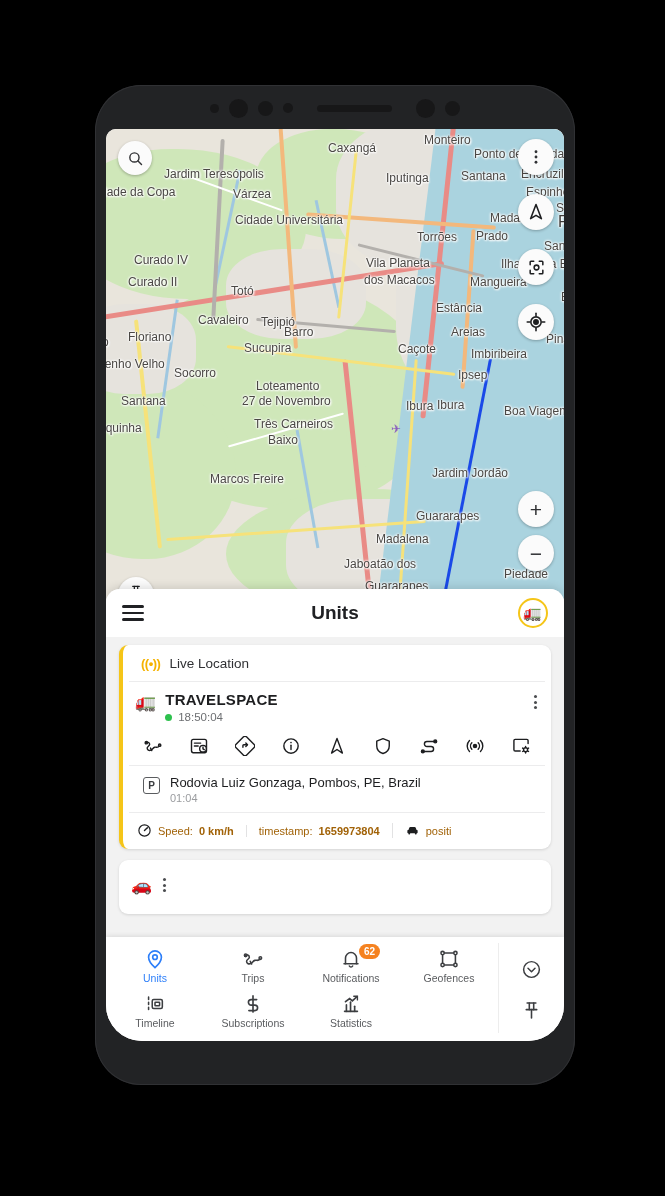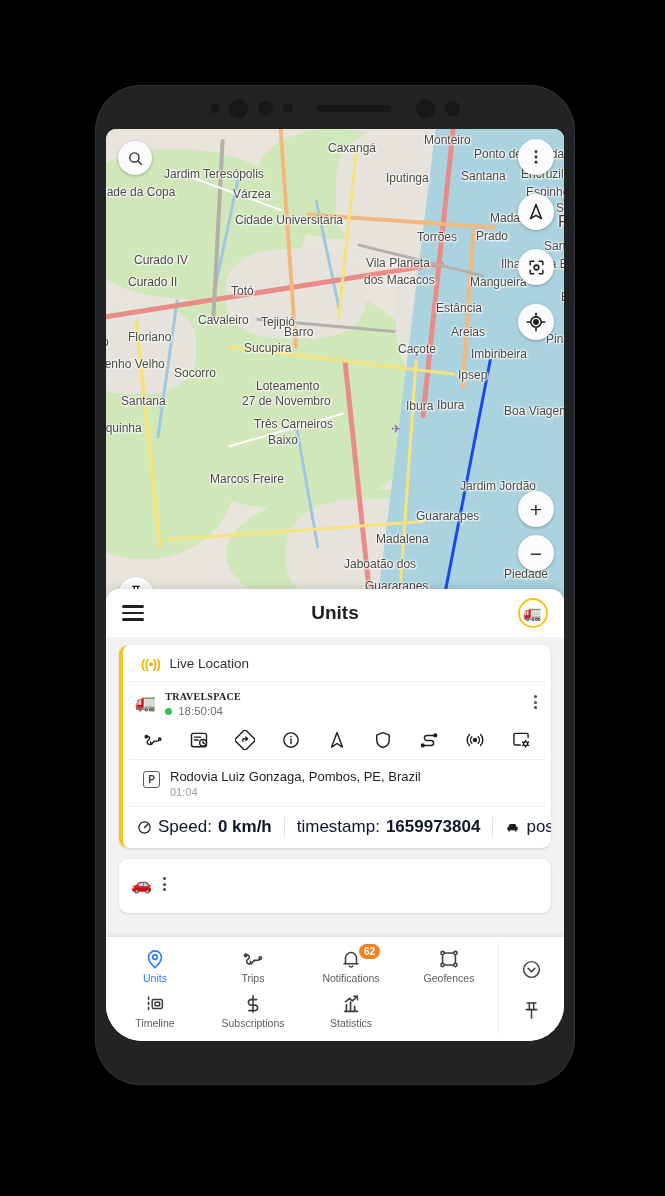--- a/index.html
+++ b/index.html
@@ -322,7 +322,7 @@
             <span class="maplbl mid" style="left: 162px; top: 304px;">Baixo</span>
             <span class="maplbl mid" style="left: 398px; top: 275px;">Boa Viagem</span>
             <span class="maplbl mid" style="left: 104px; top: 343px;">Marcos Freire</span>
-            <span class="maplbl mid" style="left: 326px; top: 350px; margin-left: 28px;">Jardim Jordão</span>
+            <span class="maplbl mid" style="left: 326px; top: 337px;">Jardim Jordão</span>
             <span class="maplbl mid" style="left: 310px; top: 380px;">Guararapes</span>
             <span class="maplbl mid" style="left: 270px; top: 403px;">Madalena</span>
             <span class="maplbl mid" style="left: 238px; top: 428px;">Jaboatão dos</span>

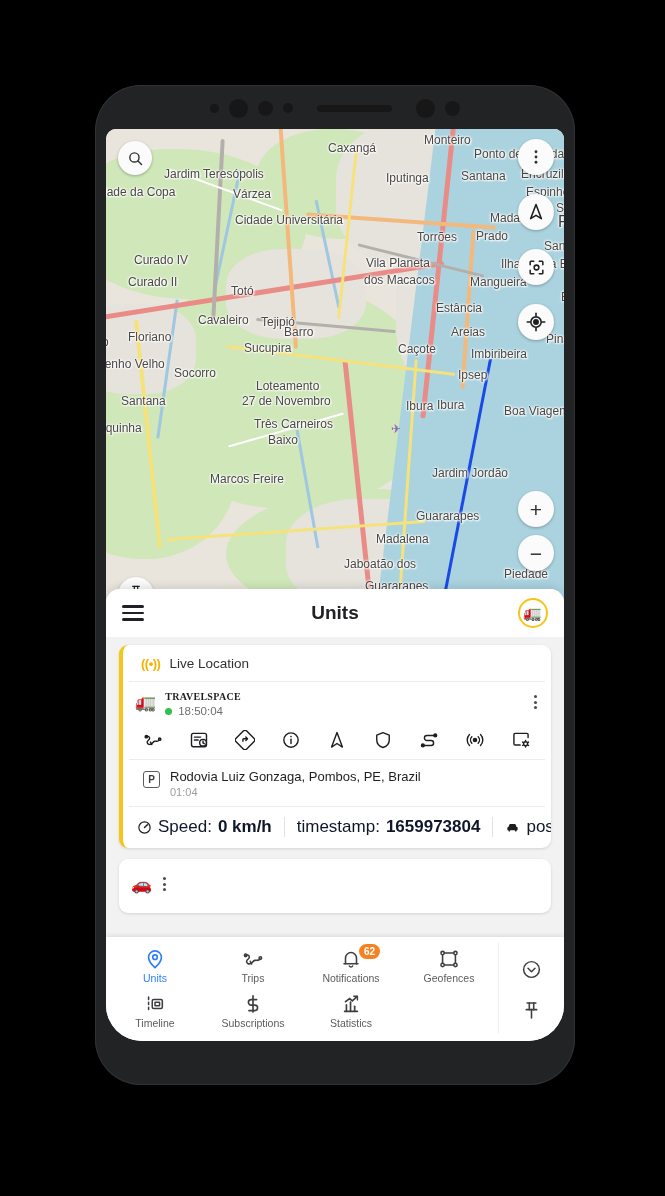--- a/index.html
+++ b/index.html
@@ -139,7 +139,7 @@
   .name-row { display:flex; align-items:flex-start; padding:9px 12px 7px 12px; gap:9px; }
   .veh-emoji { font-size:17px; line-height:1.2; margin-top:2px; }
   .name-col { flex:1; min-width:0; }
-  .unit-name { font-size:10px; font-weight:700; color:#1d1e20; letter-spacing:.3px;font-family:Liberation Serif, serif; }
+  .unit-name { font-size:15px; font-weight:700; color:#1d1e20; letter-spacing:.3px; }
   .time-line { display:flex; align-items:center; gap:6px; margin-top:3px; }
   .green-dot { width:7px; height:7px; border-radius:50%; background:#2ec14e; display:inline-block; }
   .time-txt { font-size:11.5px; color:#6d6f72; }

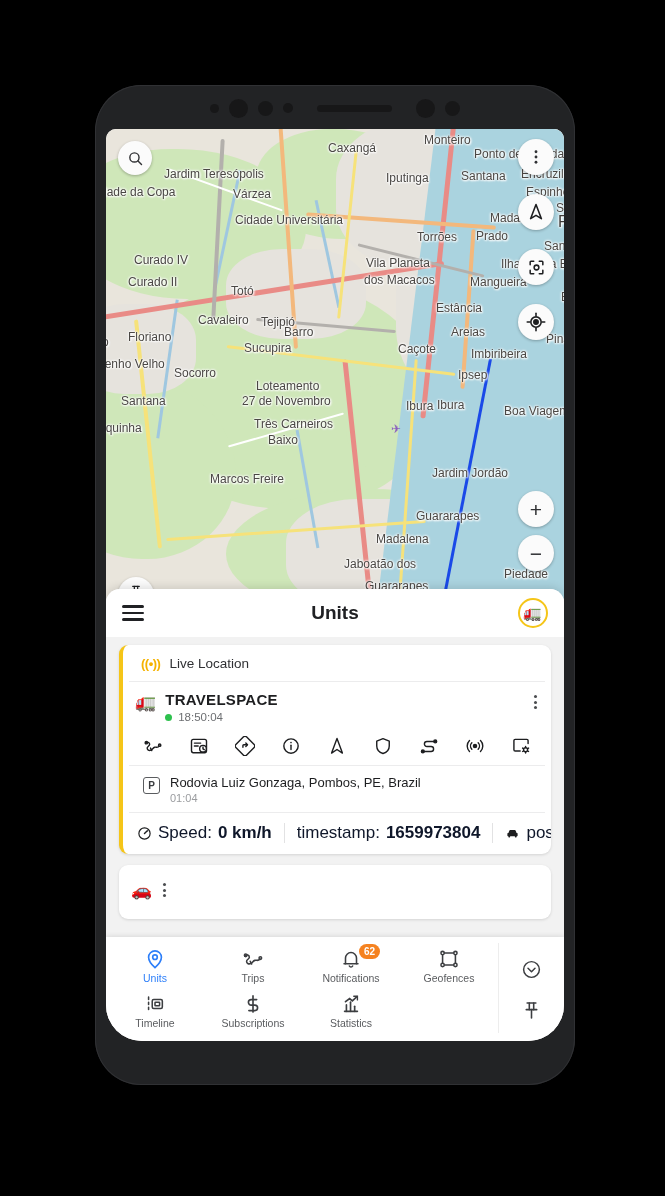--- a/index.html
+++ b/index.html
@@ -166,7 +166,7 @@
     display:flex; align-items:center; padding:10px 14px 11px; gap:0;
     white-space:nowrap; overflow:hidden;
   }
-  .stat { display:flex; align-items:center; gap:6px; font-size:17px; color:#0f172a; padding:0 12px; }
+  .stat { display:flex; align-items:center; gap:6px; font-size:11px; color:#a16207; padding:0 12px; }
   .stat:first-child { padding-left:0; }
   .stat + .stat { border-left:1px solid #e2e2e3; }
   .stat b { font-weight:700; }

